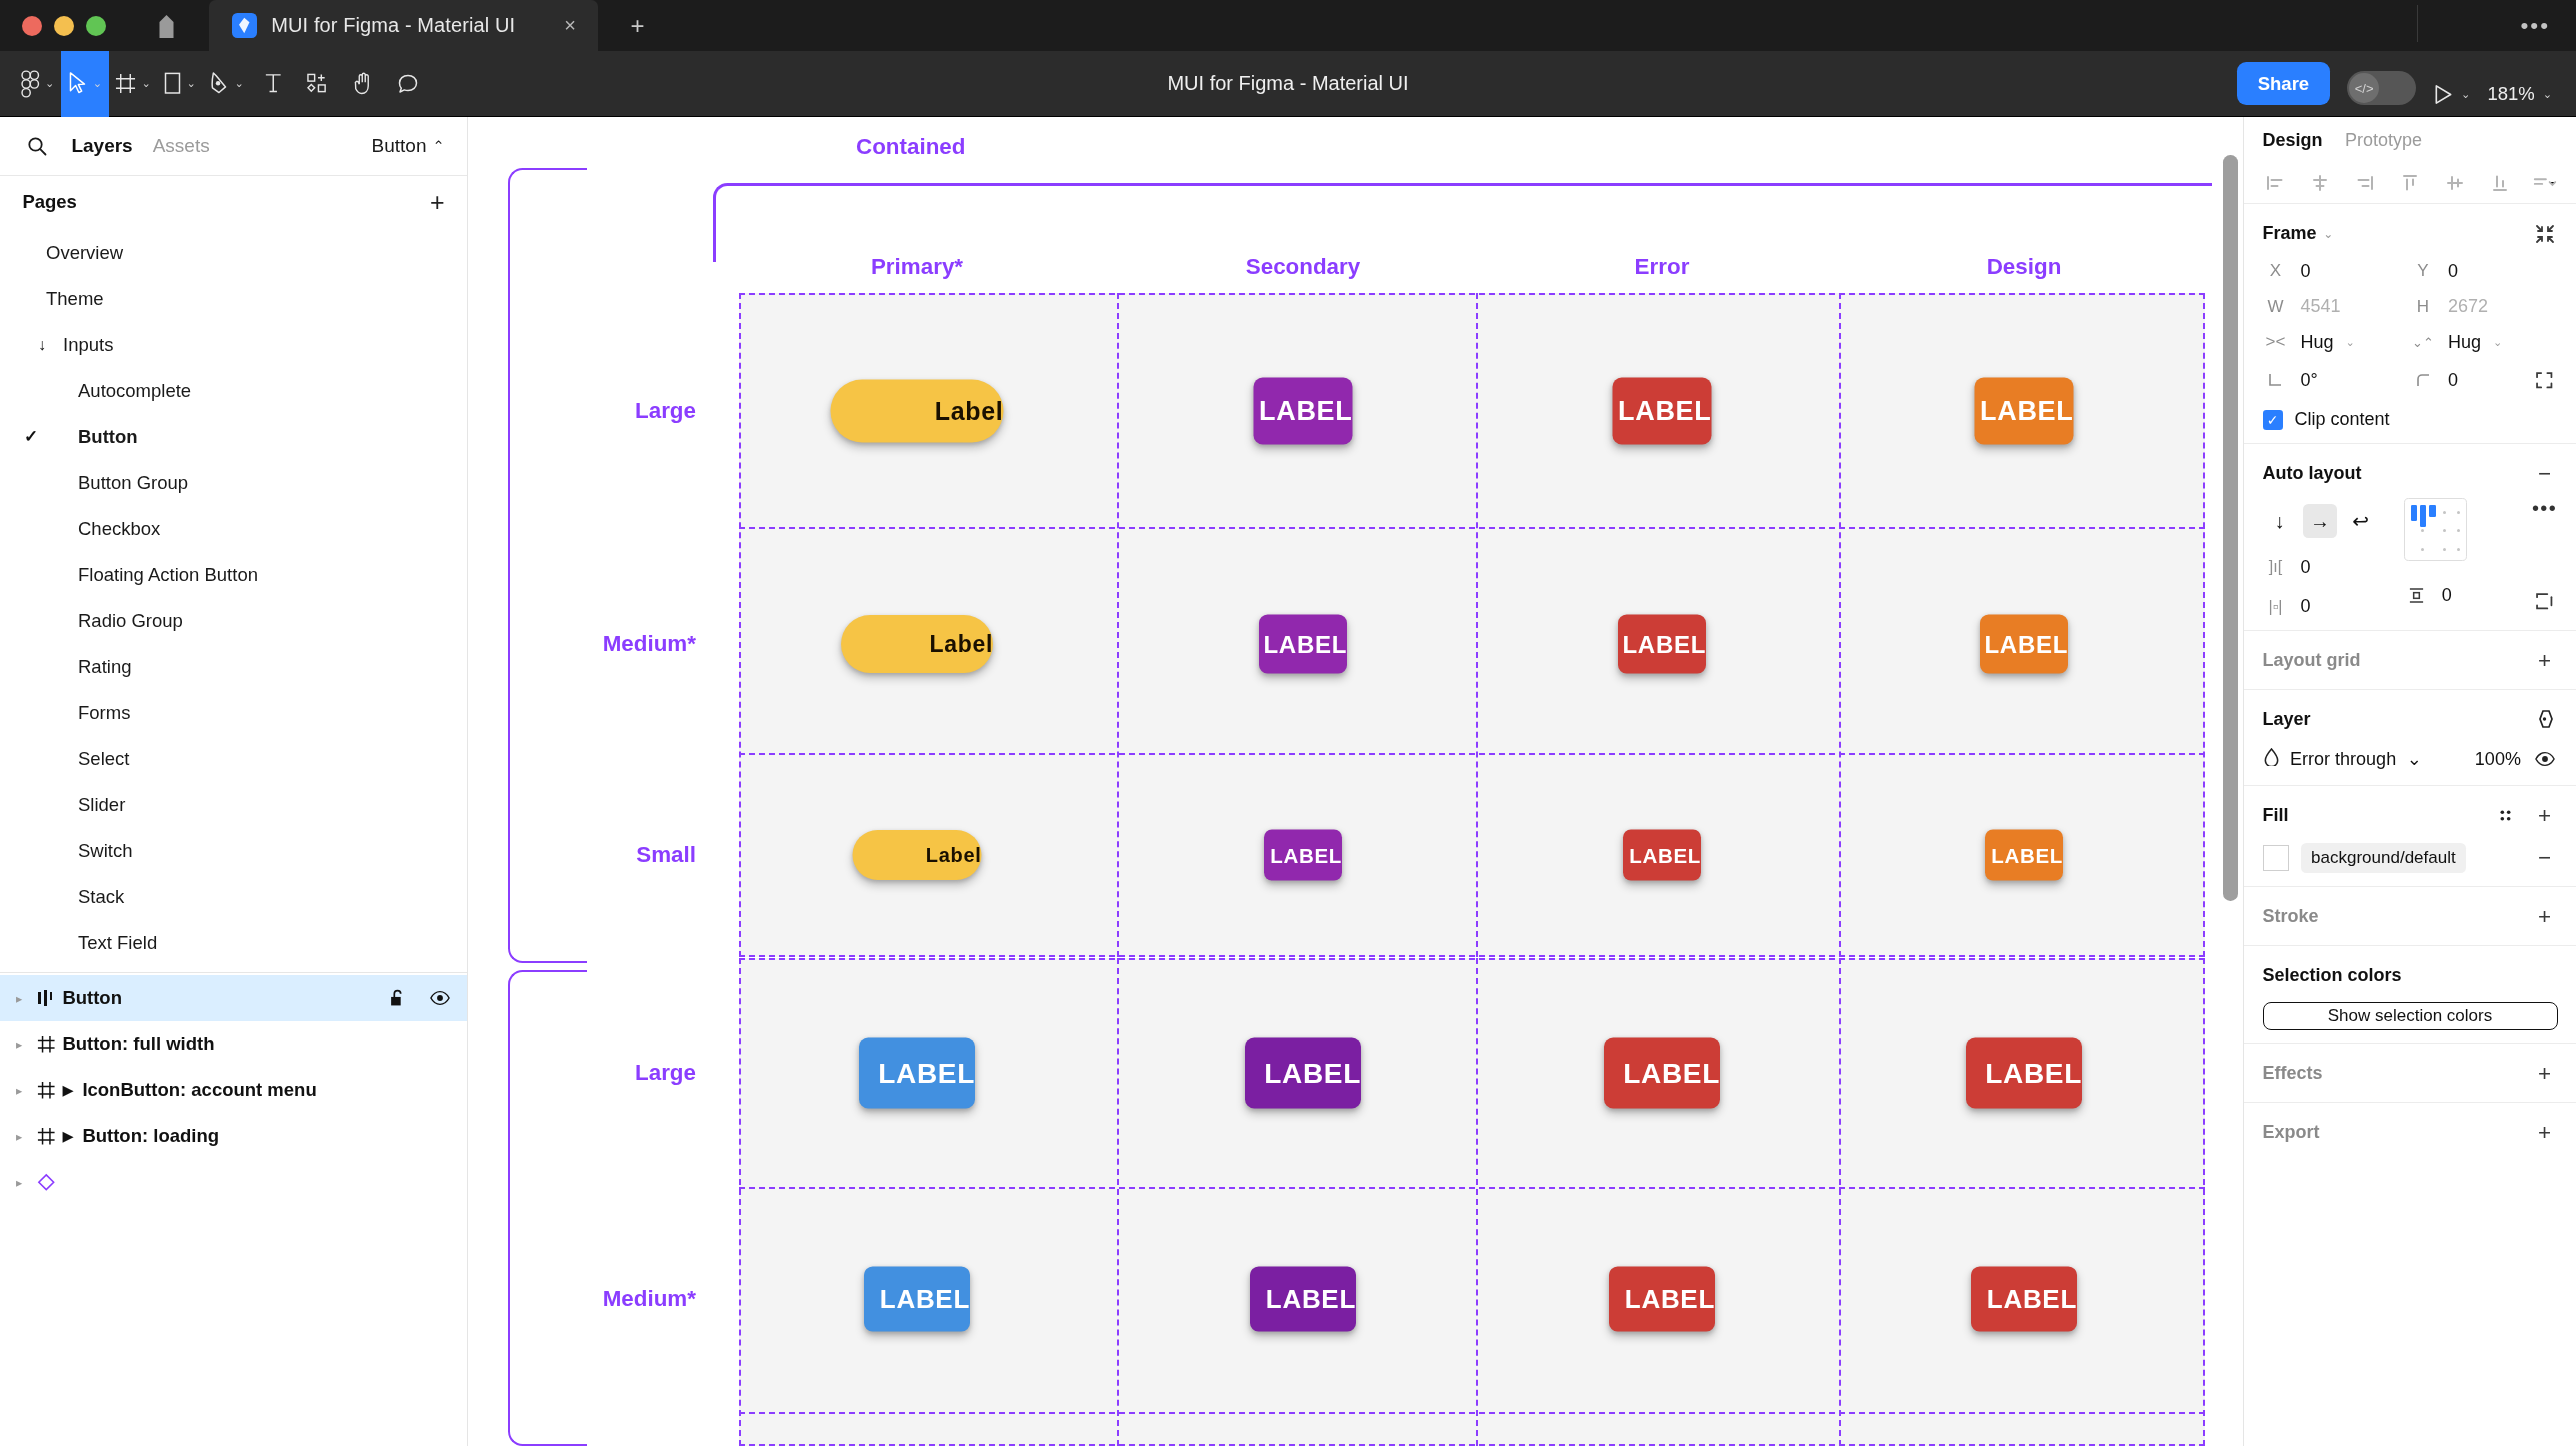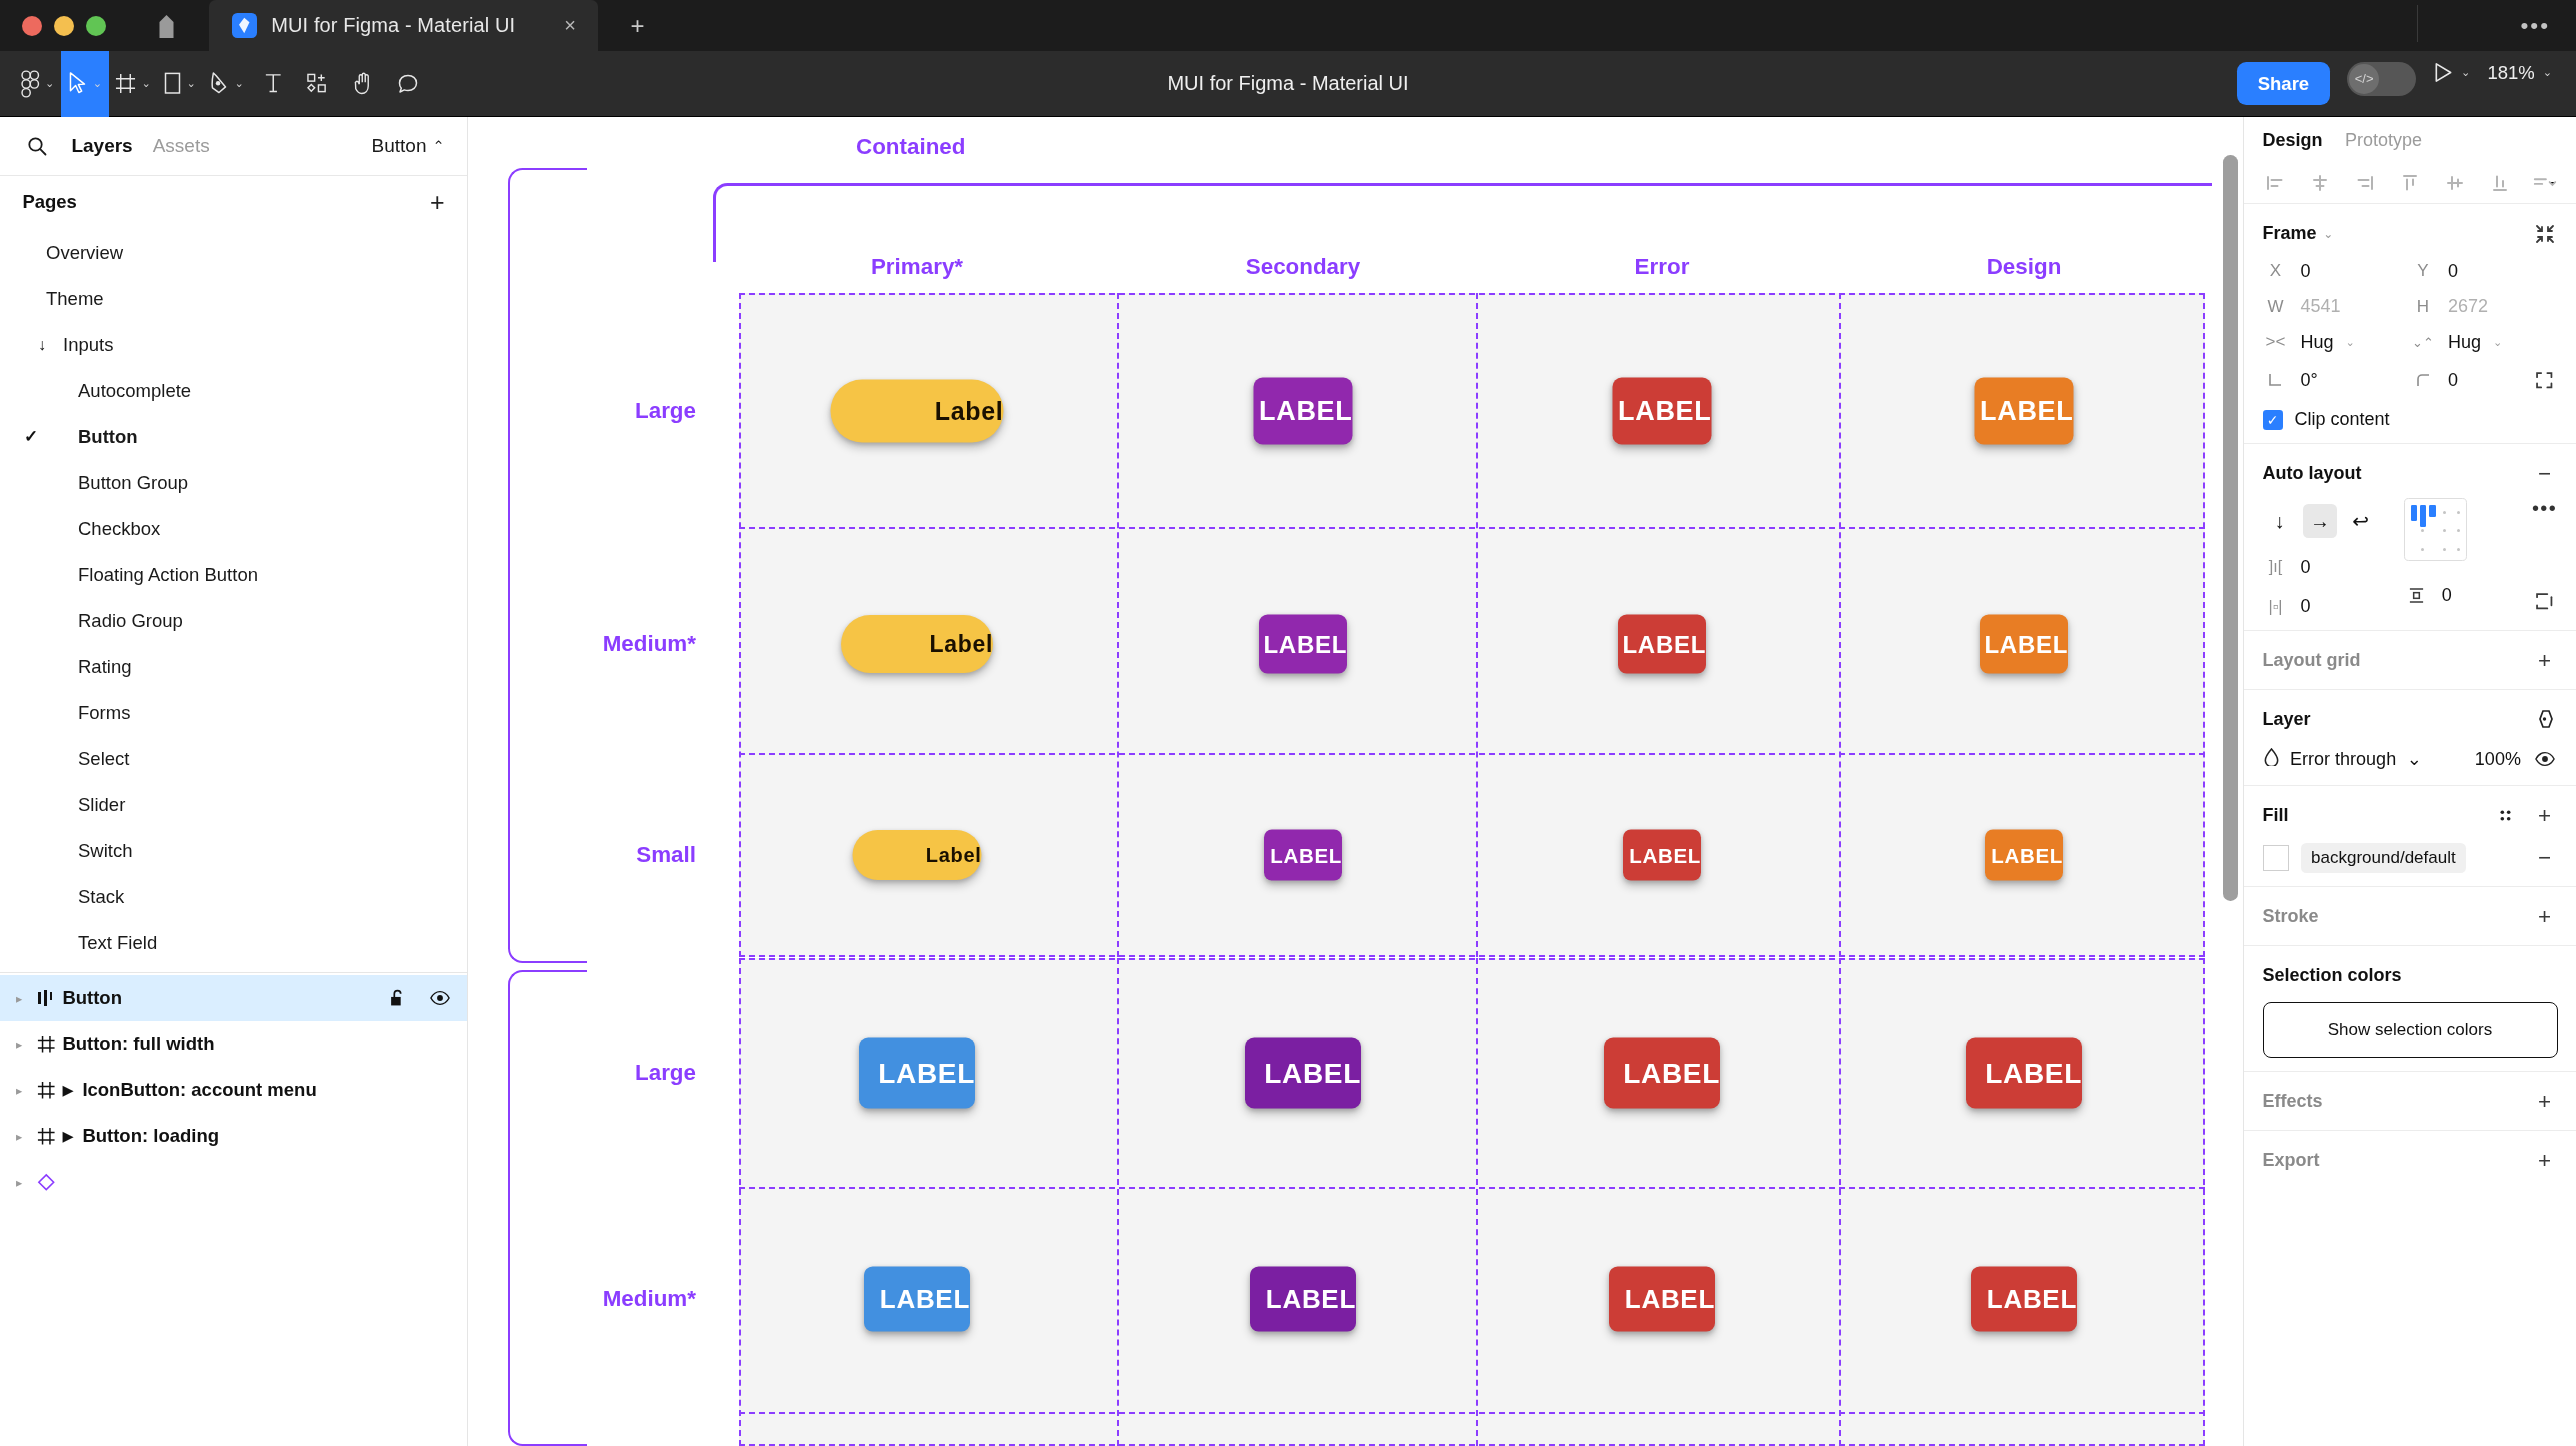--- a/index.html
+++ b/index.html
@@ -60,7 +60,7 @@
     position:absolute; left:0; right:0; text-align:center; color:#efefef;
     font-size:20px; pointer-events:none;
   }
-  .toolbar-right { margin-left:auto; display:flex; align-items:flex-start; gap:17px; padding-right:24px; }
+  .toolbar-right { margin-left:auto; display:flex; align-items:flex-end; gap:17px; padding-right:24px; }
   .share-btn {
     background:#2a7fff; color:#fff; font-size:18.5px; font-weight:bold; border:none; border-radius:9.2px;
     padding:10.6px 21px; cursor:pointer;

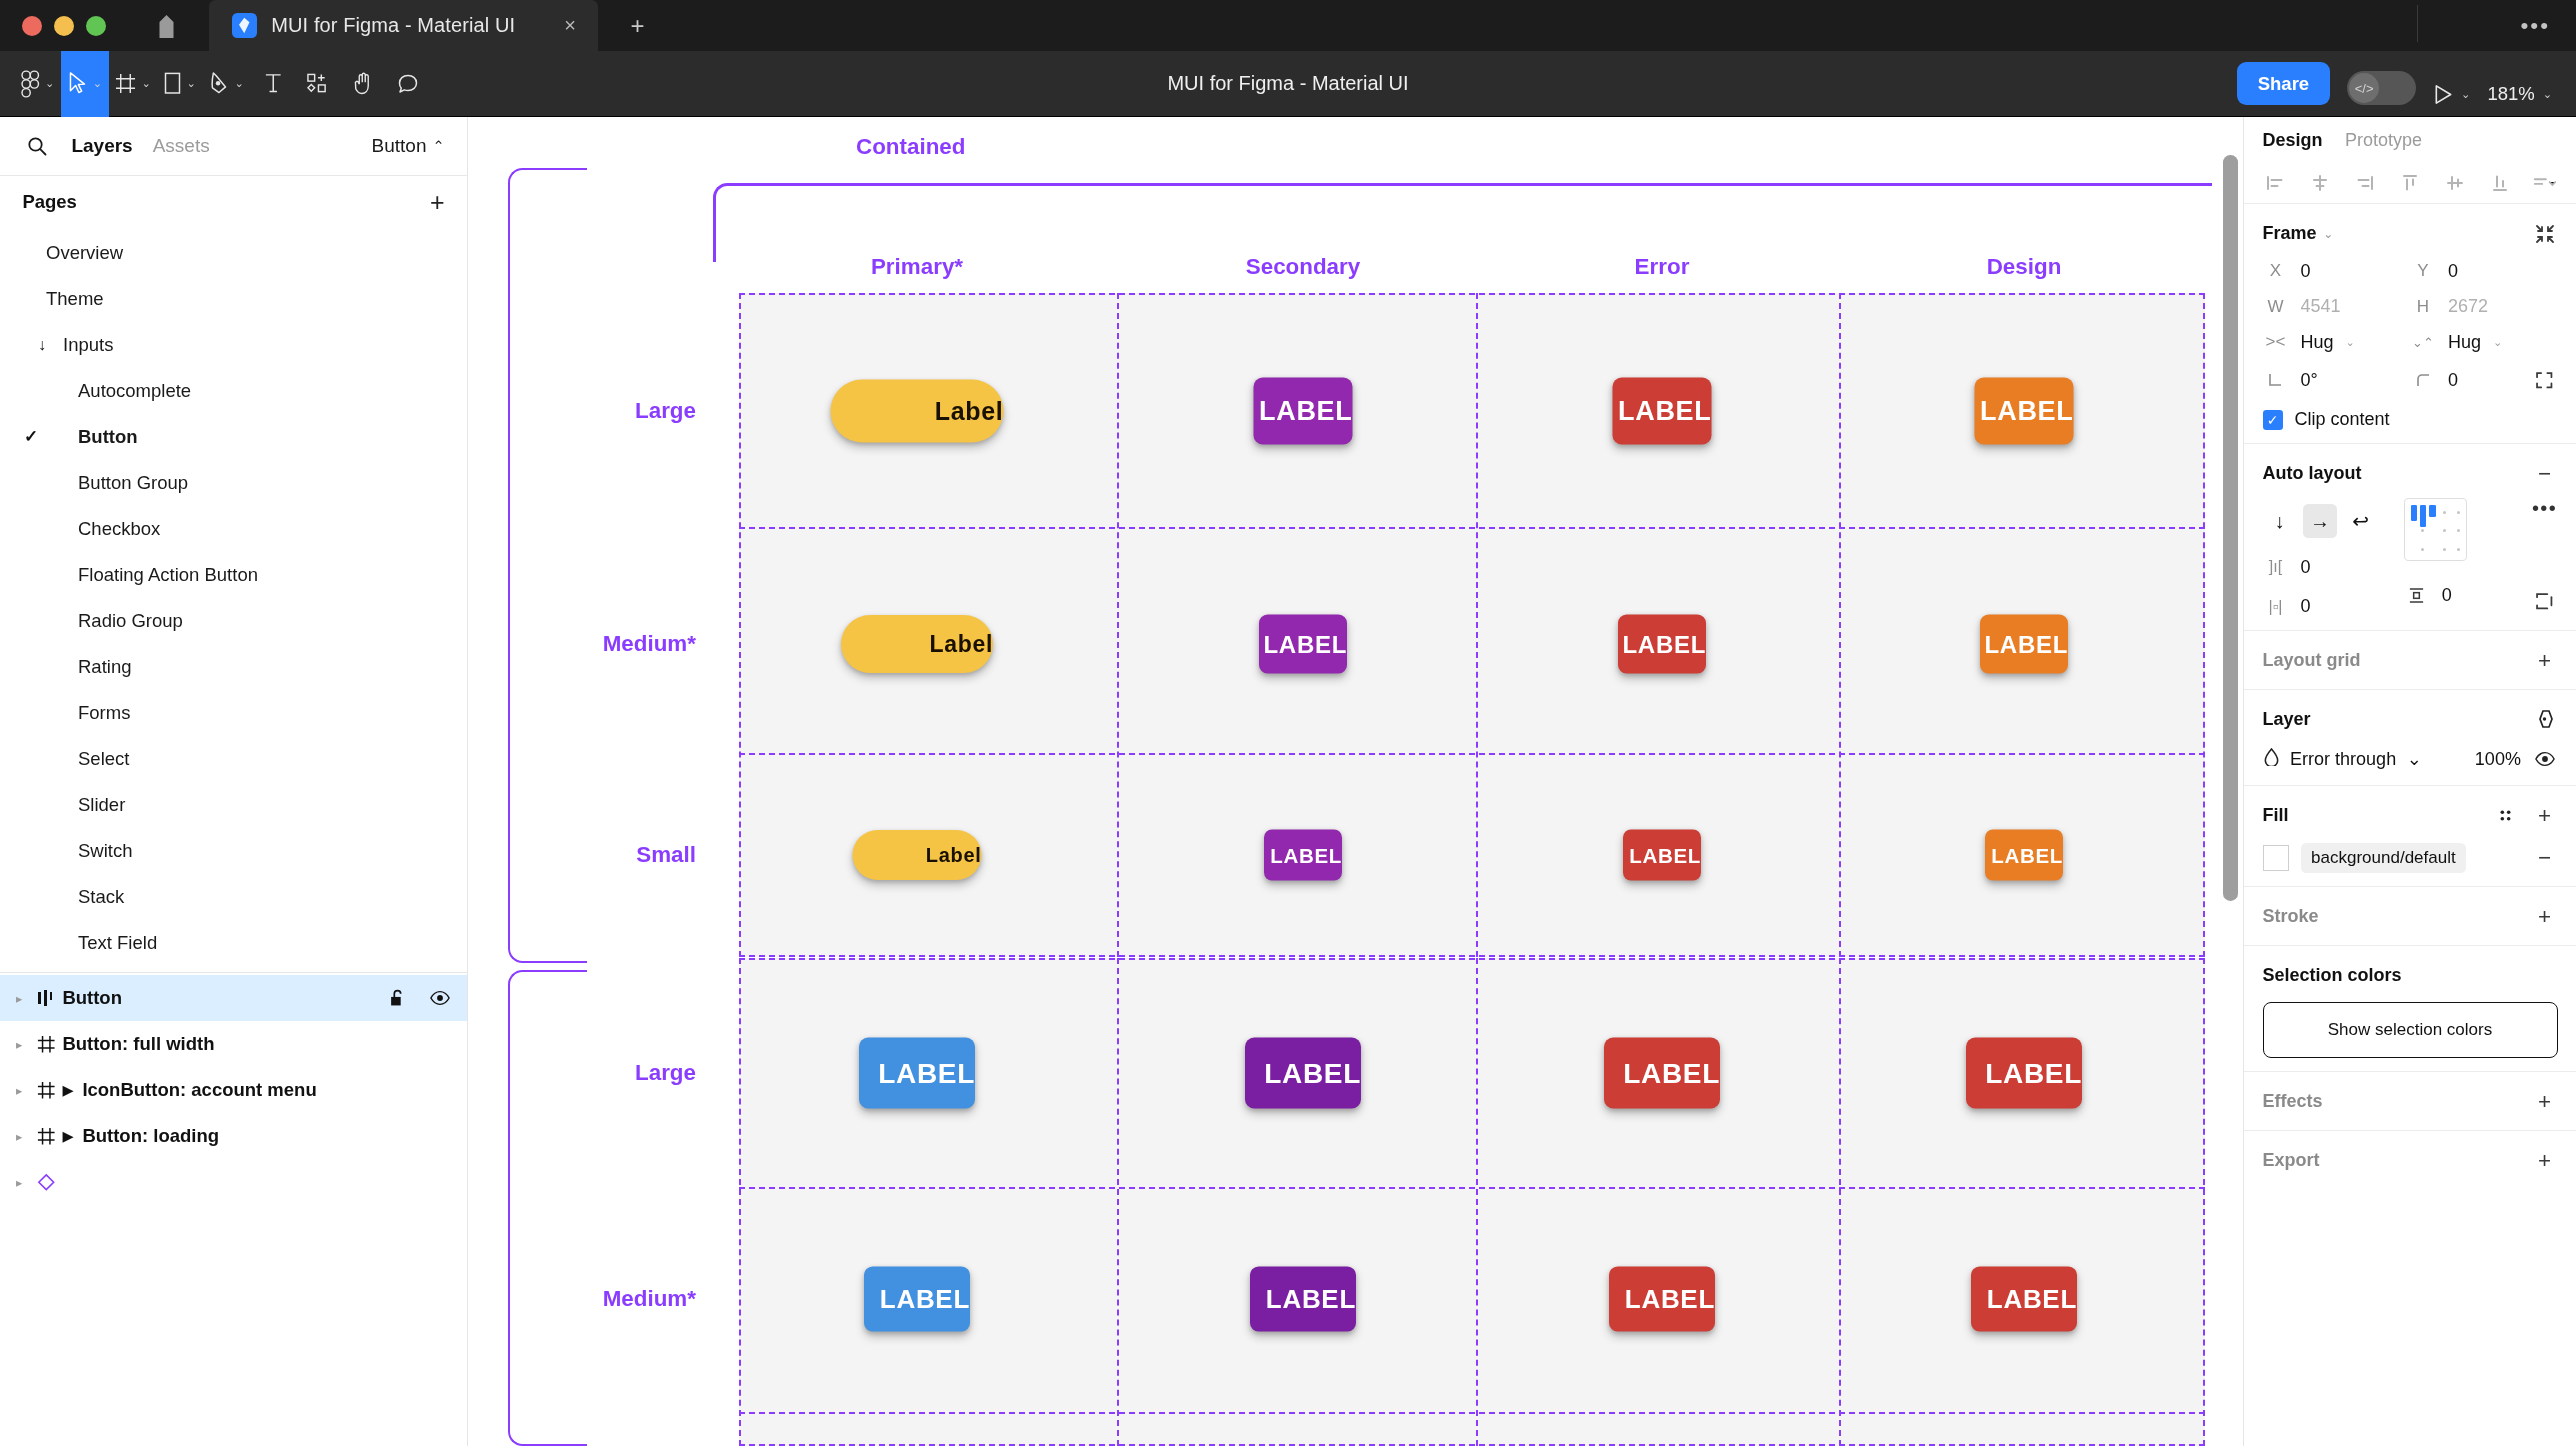--- a/index.html
+++ b/index.html
@@ -217,7 +217,7 @@
     cursor:pointer;
   }
   .sel-btn {
-    width:100%; height:56px; border:1.3px solid #111; border-radius:8px; background:#fff;
+    width:100%; height:28px; border:1.3px solid #111; border-radius:8px; background:#fff;
     font-size:17px; color:#111; cursor:pointer; margin-top:12px;
     font-family:"Liberation Sans", sans-serif;
   }

